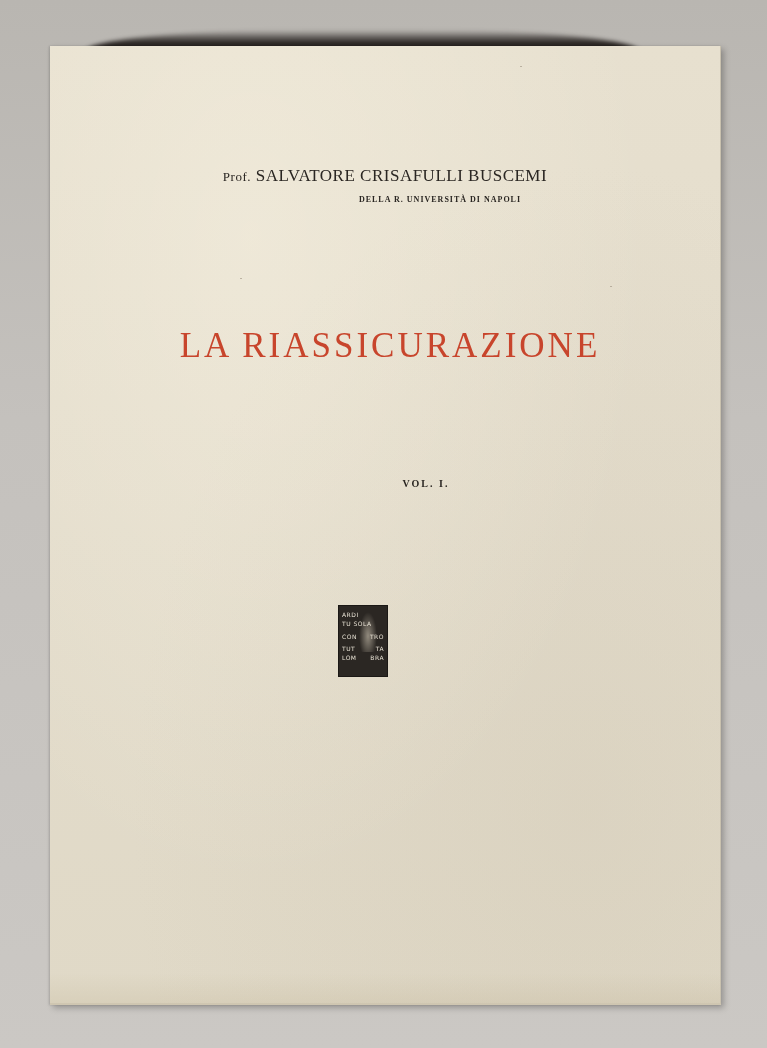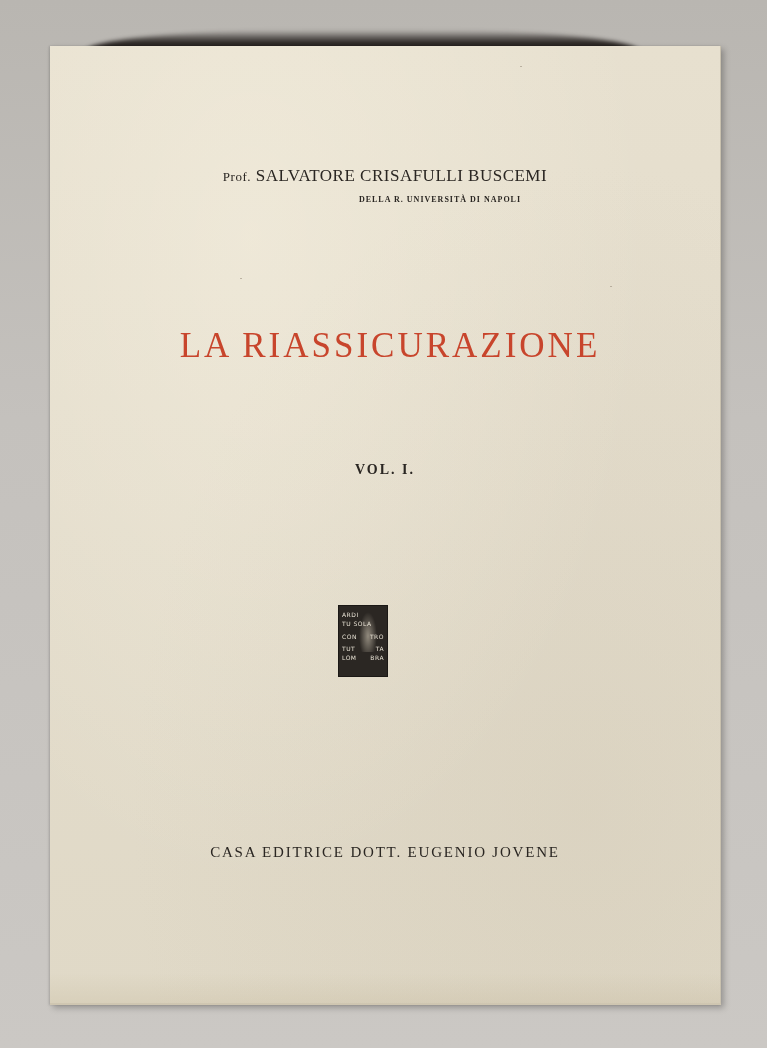--- a/index.html
+++ b/index.html
@@ -33,7 +33,7 @@
   .author .prof { font-size: 13px; letter-spacing: 0.5px; }
   .affil { top: 149px; font-size: 8px; font-weight: bold; letter-spacing: 1px; left: 55px; }
   .title { top: 272px; font-size: 35px; color: #c8452c; letter-spacing: 3px; left: 5px; margin-top: 8px; }
-  .vol { top: 416px; font-size: 14px; font-weight: bold; letter-spacing: 2px; left: 0; }
+  .vol { top: 432px; font-size: 10px; font-weight: bold; letter-spacing: 2px; left: 0; padding-left: 41px; }
   .emblem {
     position: absolute; left: 288px; top: 559px; width: 50px; height: 72px;
     background: #2b2723; border: 1px solid #1b1815;

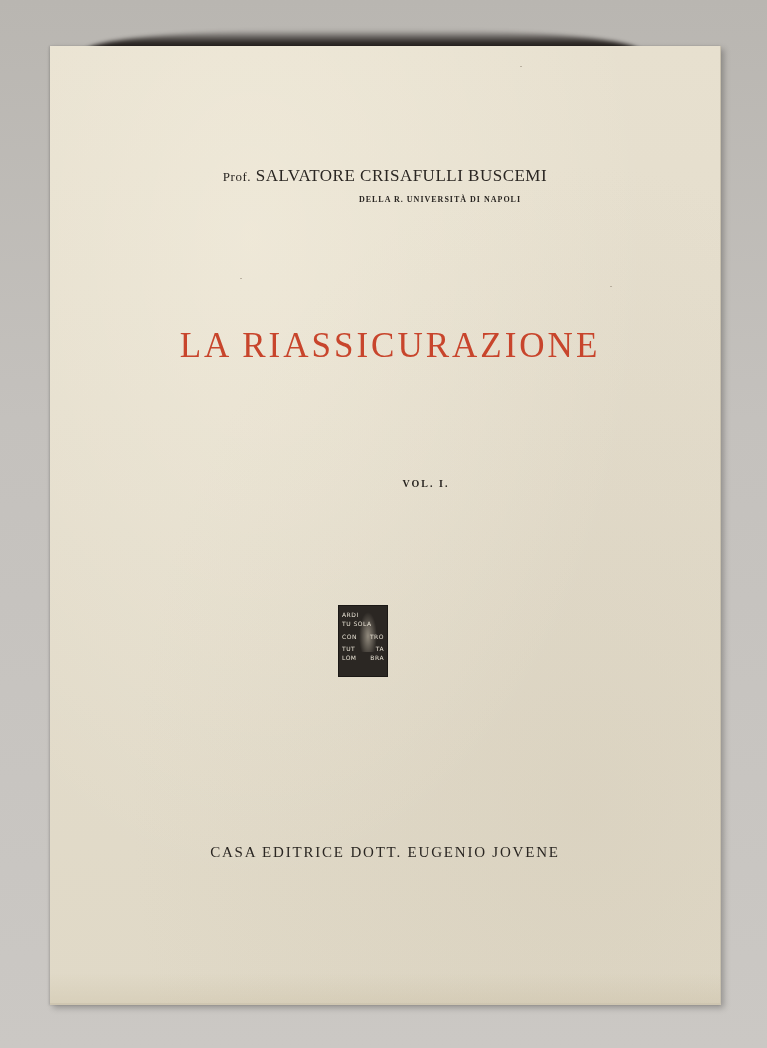--- a/index.html
+++ b/index.html
@@ -92,7 +92,6 @@
       </div>
   </div>
 
-  <div class="line publisher">CASA EDITRICE DOTT. EUGENIO JOVENE</div>
 </div>
 
 </body></html>

